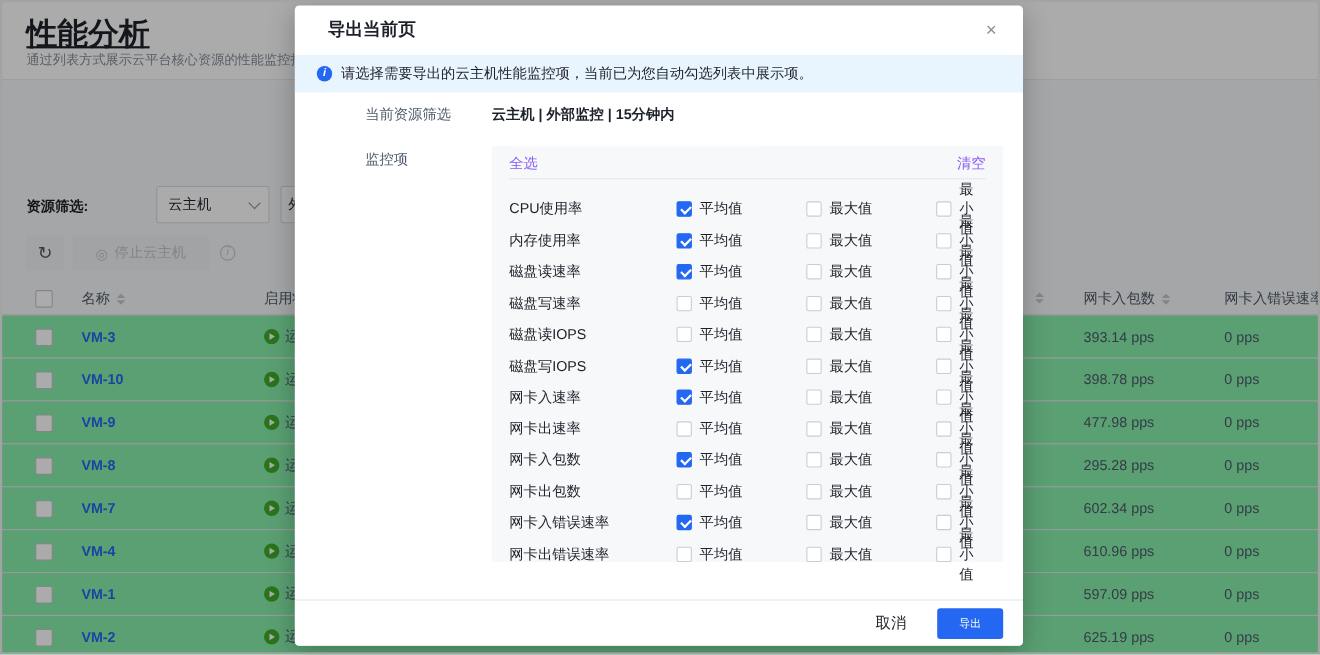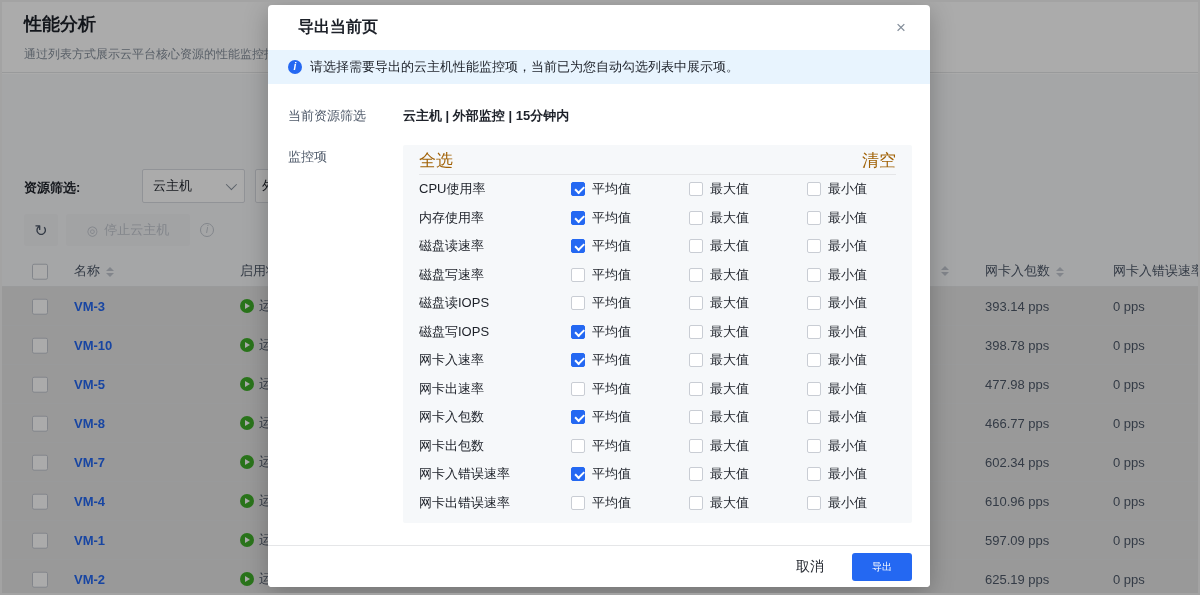--- a/index.html
+++ b/index.html
@@ -14,7 +14,7 @@
   
   .bg-page { position:absolute; inset:0; background:#fff; }
   .bg-header { position:absolute; left:0; top:0; right:0; height:73px; background:#fff; border-bottom:1px solid #e5e6e8; }
-  .bg-title { position:absolute; left:24px; top:12px; font-size:18px; font-weight:bold; color:#1d2129; }
+  .bg-title { position:absolute; left:24px; top:12px; font-size:28px; font-weight:bold; color:#1d2129;text-decoration:underline; }
   .bg-subtitle { position:absolute; left:24px; top:46px; font-size:12px; color:#86909c; white-space:nowrap; }
   .bg-content { position:absolute; left:0; top:74px; right:0; bottom:0; background:#f7f8fa; }
   .bg-filter-label { position:absolute; left:24px; top:105px; font-weight:bold; color:#1d2129; }

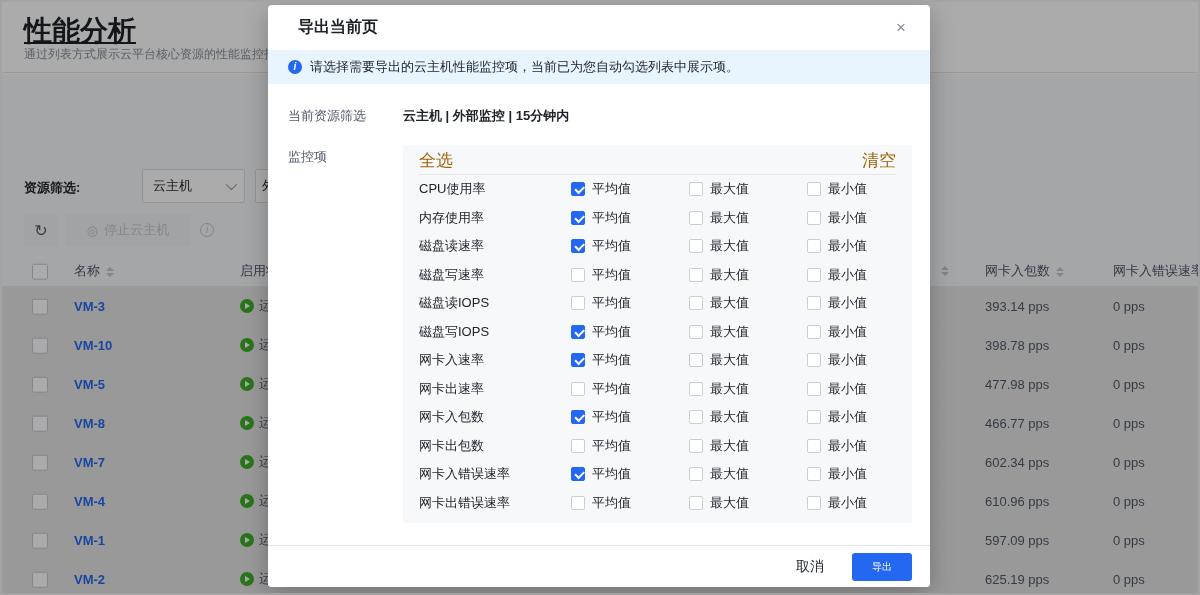--- a/index.html
+++ b/index.html
@@ -54,7 +54,7 @@
   .m-close { position:absolute; right:16px; top:10px; width:26px; height:26px; border:none; background:transparent; color:#86909c; font-size:17px; cursor:pointer; line-height:26px; text-align:center; }
   .m-banner { height:34px; background:#e8f4fe; display:flex; align-items:center; gap:8px; padding:0 20px; font-size:13px; color:#1d2129; }
   .info-ico { width:14px; height:14px; border-radius:50%; background:#2468f2; color:#fff; font-size:10px; font-weight:bold; line-height:14px; text-align:center; flex:none; font-style:italic; }
-  .m-body { padding:20px 18px 0 20px; }
+  .m-body { padding:8px 18px 0 20px;margin-left:44px; }
   .m-row { display:flex; margin-bottom:20px; }
   .m-label { width:95px; flex:none; color:#4e5969; padding-top:3px; }
   .m-filter-value { color:#1d2129; font-weight:bold; padding-top:3px; }

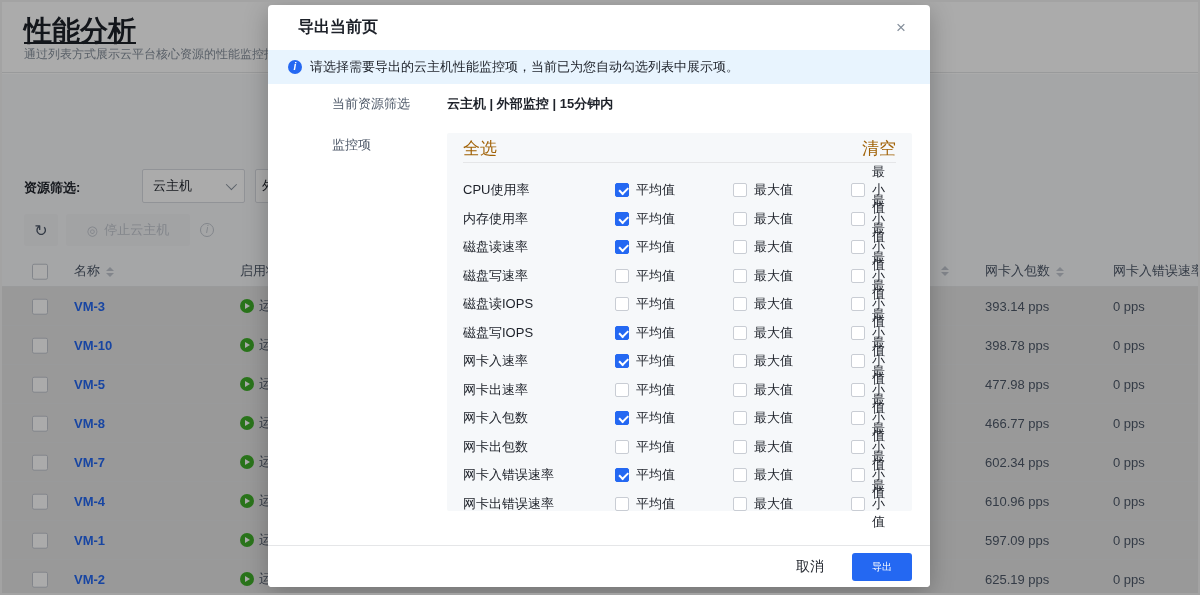--- a/index.html
+++ b/index.html
@@ -60,7 +60,7 @@
   .m-filter-value { color:#1d2129; font-weight:bold; padding-top:3px; }
   .panel { flex:1; background:#f6f8fa; border-radius:2px; padding:2px 16px 6px; margin-left:20px; }
   .panel-top { display:flex; justify-content:space-between; align-items:center; height:28px; border-bottom:1px solid #e5e6e8; }
-  .blue-link { color:#a16207; text-decoration:none; font-size:17px; cursor:pointer; background:none; border:none; }
+  .blue-link { color:#8b5cf6; text-decoration:none; font-size:13px; cursor:pointer; background:none; border:none; }
   .mrow { display:grid; grid-template-columns:152px 118px 118px auto; align-items:center; height:28.5px; }
   .mname { color:#1d2129; }
   .cb-group { display:flex; align-items:center; gap:7px; cursor:pointer; }

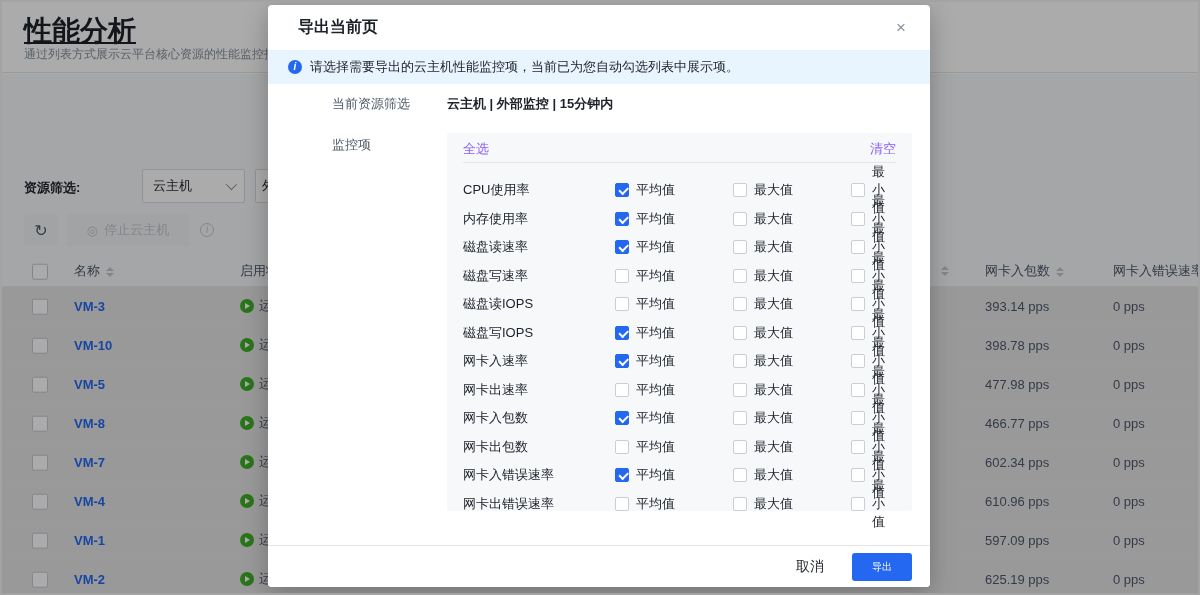--- a/index.html
+++ b/index.html
@@ -30,7 +30,7 @@
   .tbl { position:absolute; left:0; top:182px; right:0; bottom:0; }
   .tbl-head { position:absolute; left:0; top:0; right:0; height:30px; color:#4e5969; }
   .tbl-rows { position:absolute; left:0; top:30px; right:0; bottom:-80px; }
-  .trow { position:relative; height:39px; border-top:1px solid #e5e6e8; background:#e5e5e5; }
+  .trow { position:relative; height:39px; border-top:1px solid #e5e6e8; background:#86efac; }
   .tbl-head .cell, .trow .cell { position:absolute; top:50%; transform:translateY(-50%); white-space:nowrap; }
   .c-check { left:32px; } .c-name { left:74px; } .c-status { left:240px; }
   .c-pkt { left:985px; } .c-err { left:1113px; } .c-sortfrag { left:935px; }

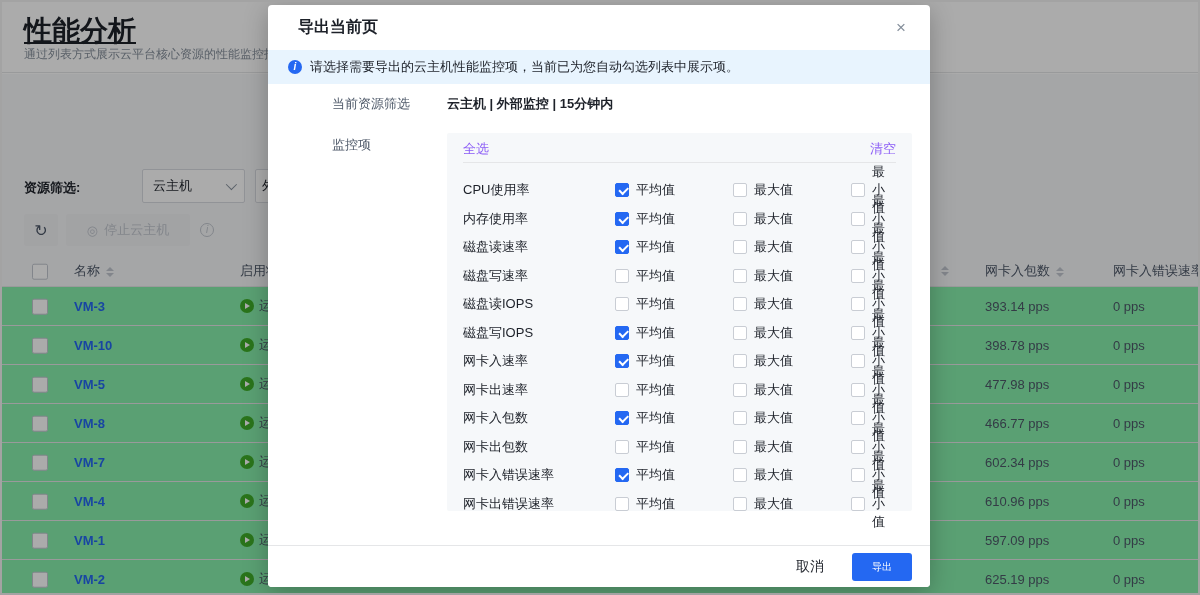--- a/index.html
+++ b/index.html
@@ -144,7 +144,7 @@
 
   <div class="trow">
     <span class="cell c-check"><span class="cb-big"></span></span>
-    <span class="cell c-name"><a class="vm-link" href="#">VM-5</a></span>
+    <span class="cell c-name"><a class="vm-link" href="#">VM-9</a></span>
     <span class="cell c-status status-wrap">
       <span class="status-ico"></span>
       <span>运行中</span>

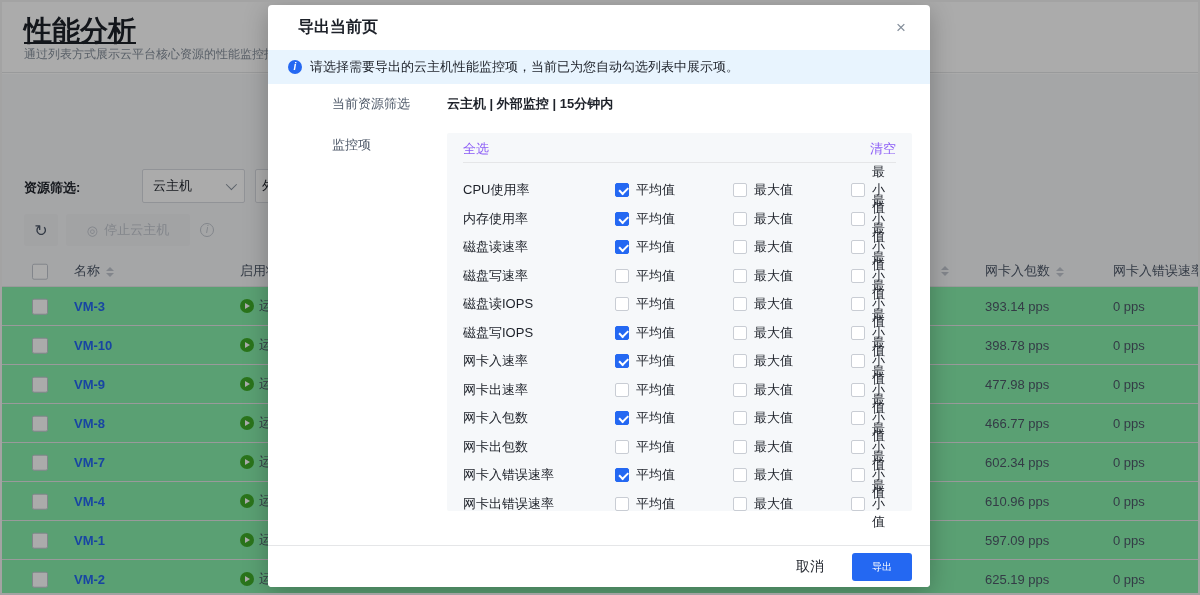--- a/index.html
+++ b/index.html
@@ -160,7 +160,7 @@
       <span class="status-ico"></span>
       <span>运行中</span>
     </span>
-    <span class="cell c-pkt val">466.77 pps</span>
+    <span class="cell c-pkt val">295.28 pps</span>
     <span class="cell c-err val">0 pps</span>
   </div>
 

